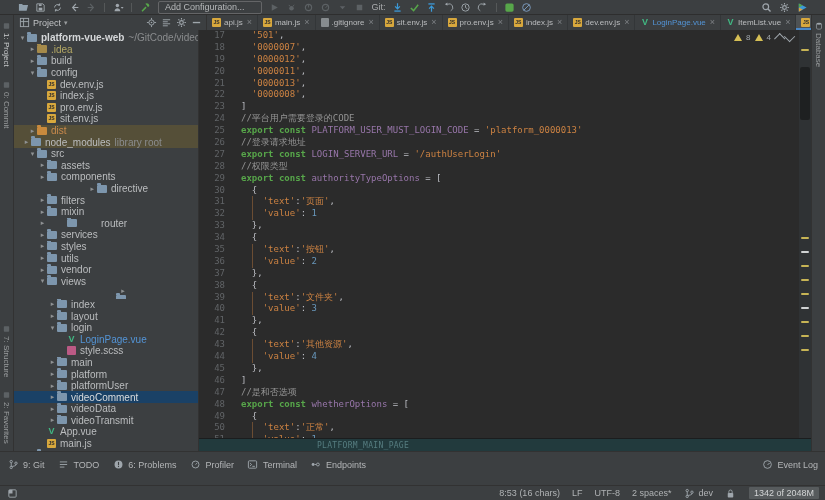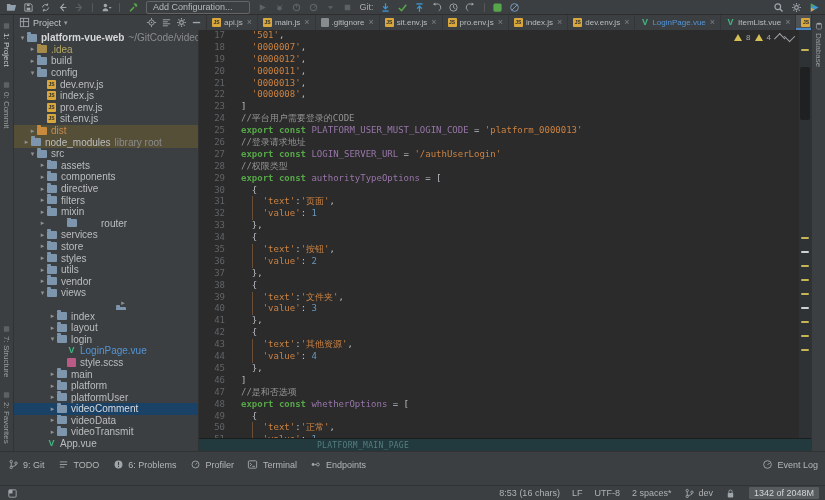--- a/index.html
+++ b/index.html
@@ -7,7 +7,7 @@
        background:#3c3f41;color:#bbbbbb;font-family:"Liberation Sans",sans-serif;font-size:9px;
        -webkit-font-smoothing:antialiased;}
   
-  .toolbar{height:14px;flex:none;display:flex;align-items:center;gap:5px;padding:0 5px;
+  .toolbar{height:14px;flex:none;display:flex;align-items:center;gap:5px;padding:0 17px;
            border-bottom:1px solid #2e2e2e;}
   .icon{display:inline-flex;width:12px;height:12px;align-items:center;justify-content:center;flex:none;}
   .icon svg{display:block;}

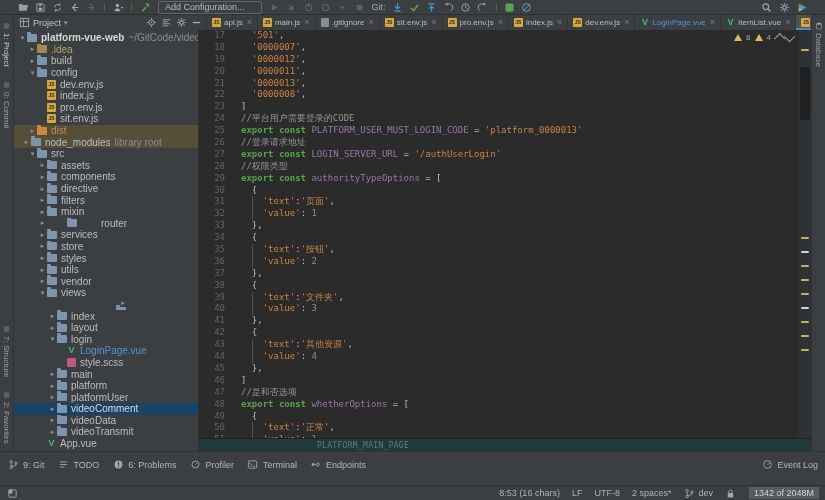--- a/index.html
+++ b/index.html
@@ -459,7 +459,7 @@
               <span class="fi fi-folder"></span>
               <span class="label ">components</span>
             </div>
-            <div class="trow " style="padding-left: 24px;">
+            <div class="trow " style="padding-left: 24px; justify-content: center;">
               <span class="chev">▸</span>
               <span class="fi fi-folder"></span>
               <span class="label ">directive</span>

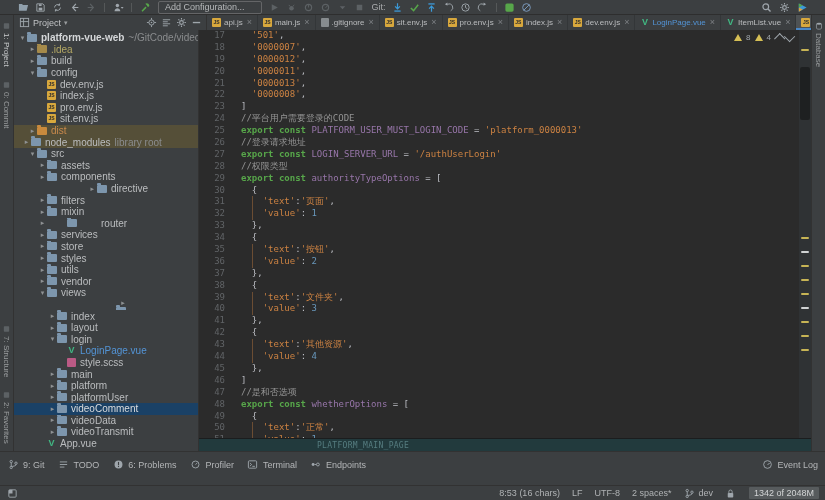--- a/index.html
+++ b/index.html
@@ -487,11 +487,6 @@
             <div class="trow " style="padding-left: 24px;">
               <span class="chev">▸</span>
               <span class="fi fi-folder"></span>
-              <span class="label ">store</span>
-            </div>
-            <div class="trow " style="padding-left: 24px;">
-              <span class="chev">▸</span>
-              <span class="fi fi-folder"></span>
               <span class="label ">styles</span>
             </div>
             <div class="trow " style="padding-left: 24px;">

